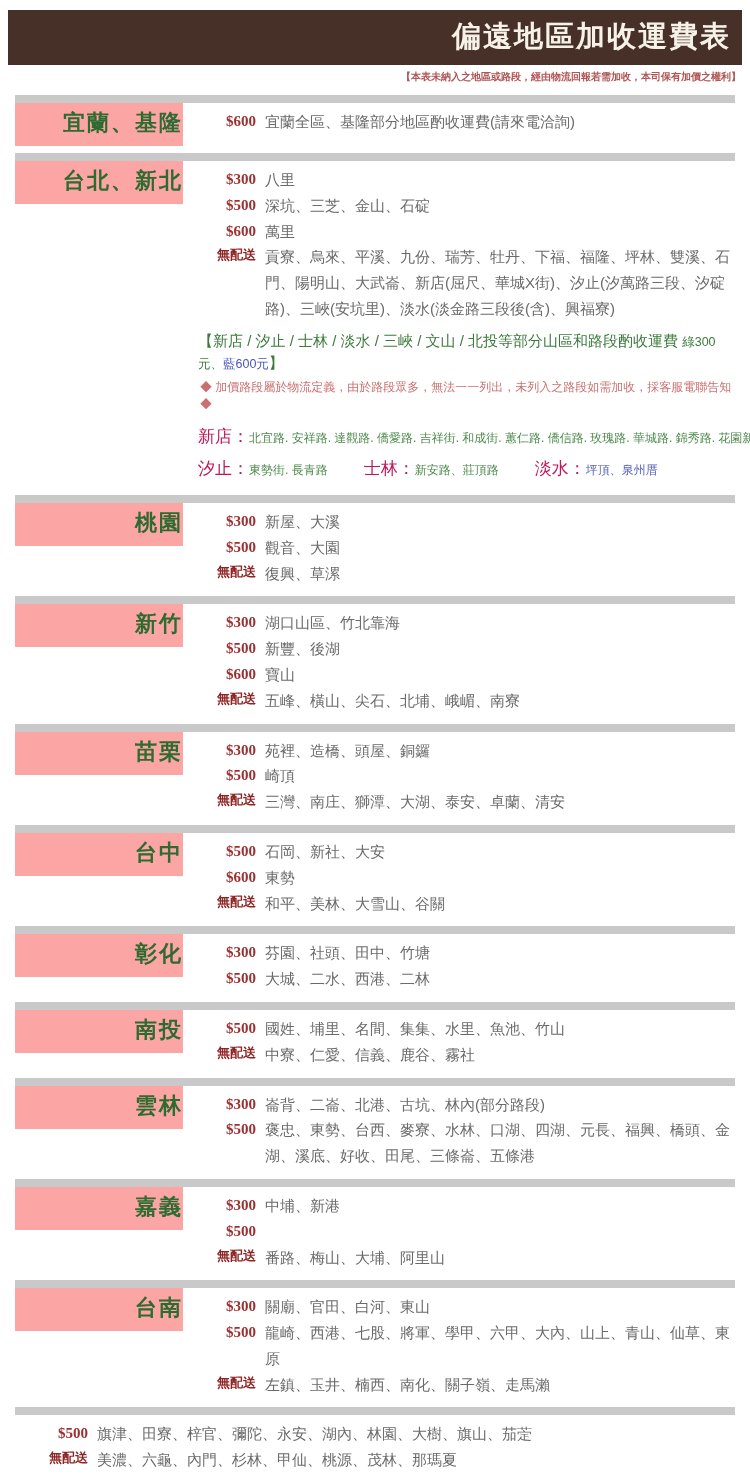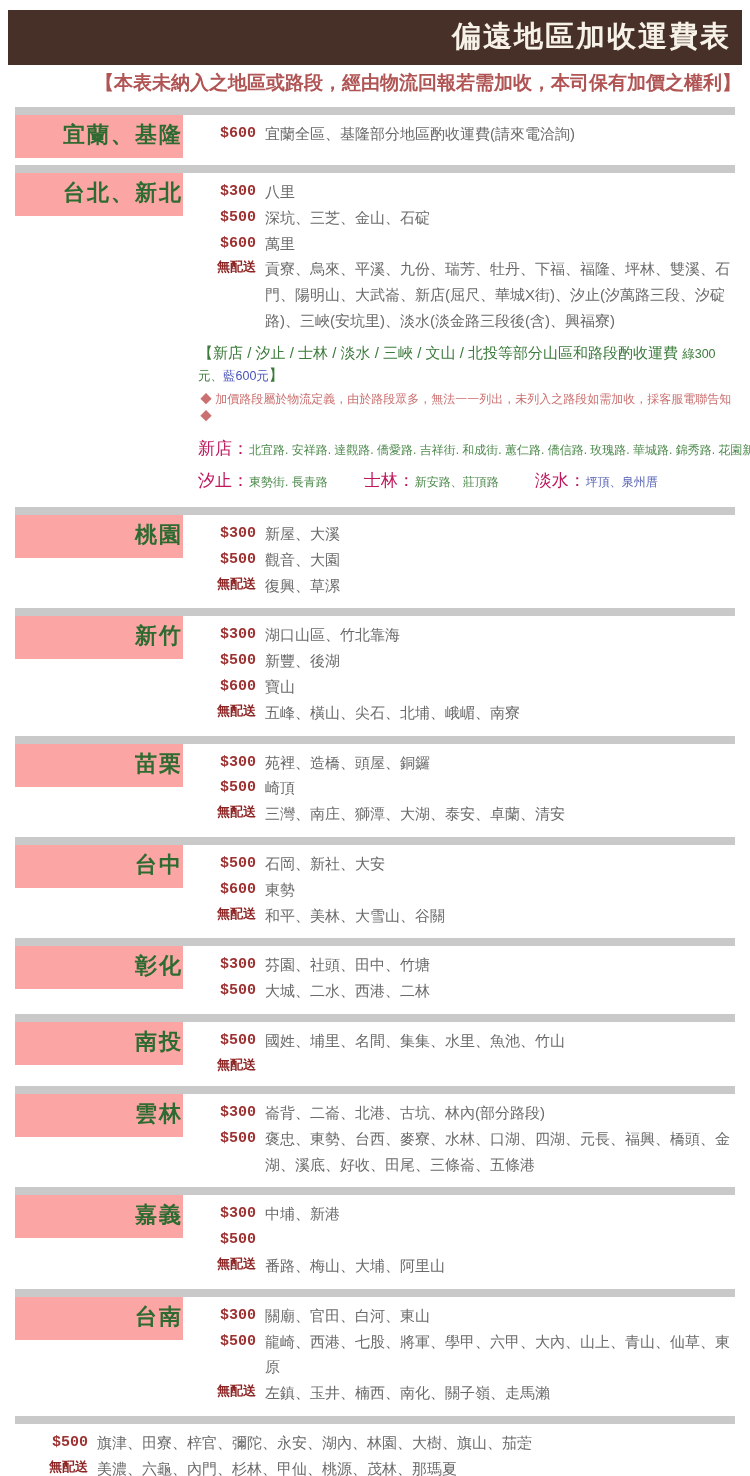--- a/index.html
+++ b/index.html
@@ -7,7 +7,7 @@
   .page{width:750px;box-sizing:border-box;padding-bottom:14px;}
   .brown-bar{margin:10px 8px 0 8px;background:#473028;color:#f7f2e8;text-align:right;
     padding:7px 11px 8px 11px;font-size:29px;font-weight:bold;letter-spacing:2px;}
-  .top-notice{margin:5px 9px 11px 9px;text-align:right;color:#b05454;font-size:19px;font-weight:bold;}
+  .top-notice{margin:5px 9px 11px 9px;text-align:right;color:#b05454;font-size:10px;font-weight:bold;}
   .sections{margin:0 15px;}
   .section{margin-bottom:7px;}
   .strip{height:8px;background:#c9c9c9;}

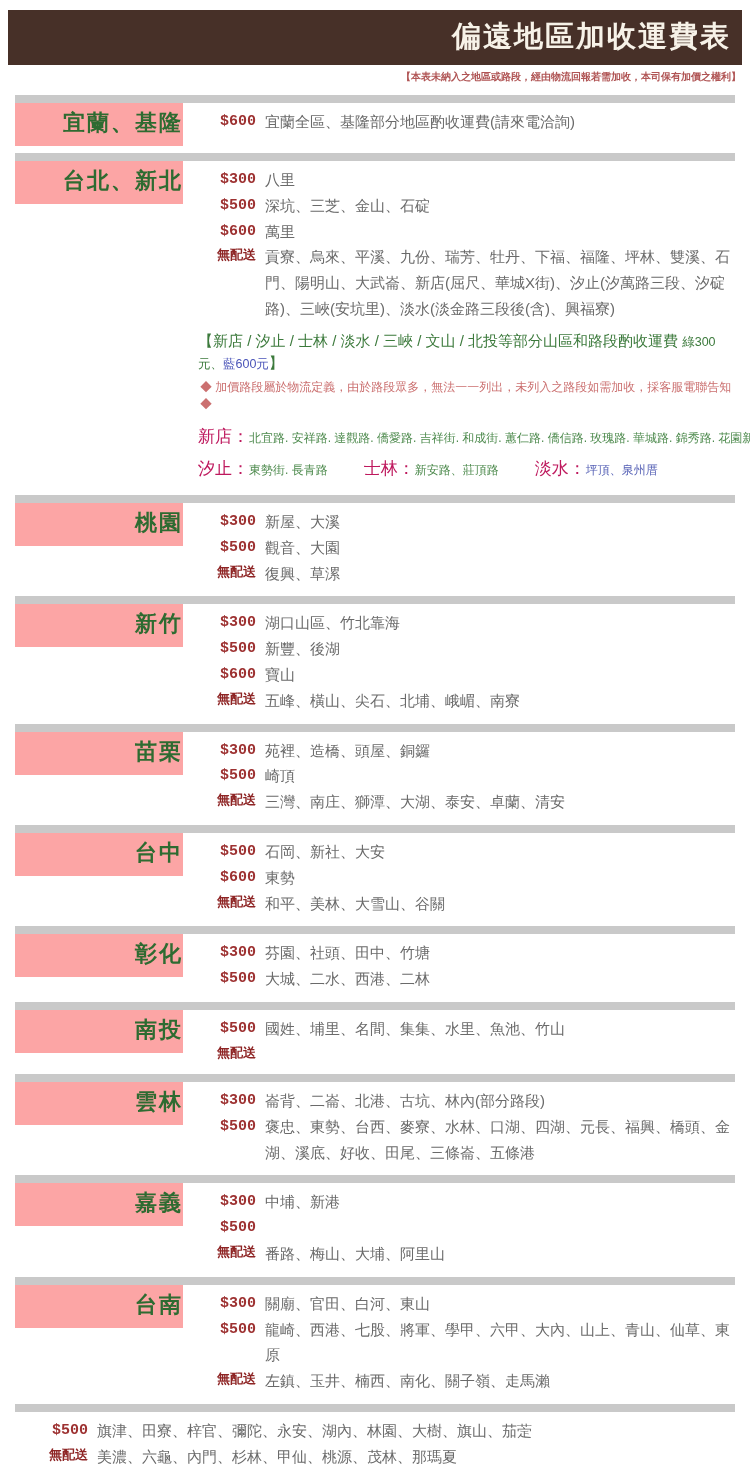--- a/index.html
+++ b/index.html
@@ -17,7 +17,7 @@
   .section-content{flex:1;padding:6px 0 3px 15px;min-width:0;}
   .fee-row{display:flex;font-size:15px;line-height:1.72;color:#6a6a6a;}
   .fee-price{width:58px;flex-shrink:0;text-align:right;margin-right:9px;font-weight:bold;
-    color:#9d3131;font-family:Liberation Mono, monospace;}
+    color:#9d3131;font-family:Liberation Serif, serif;}
   .fee-price.nodeliver{color:#8e2525;font-family:"Liberation Sans",sans-serif;font-size:13px;}
   .fee-areas{flex:1;min-width:0;}
   .special{margin-top:8px;}

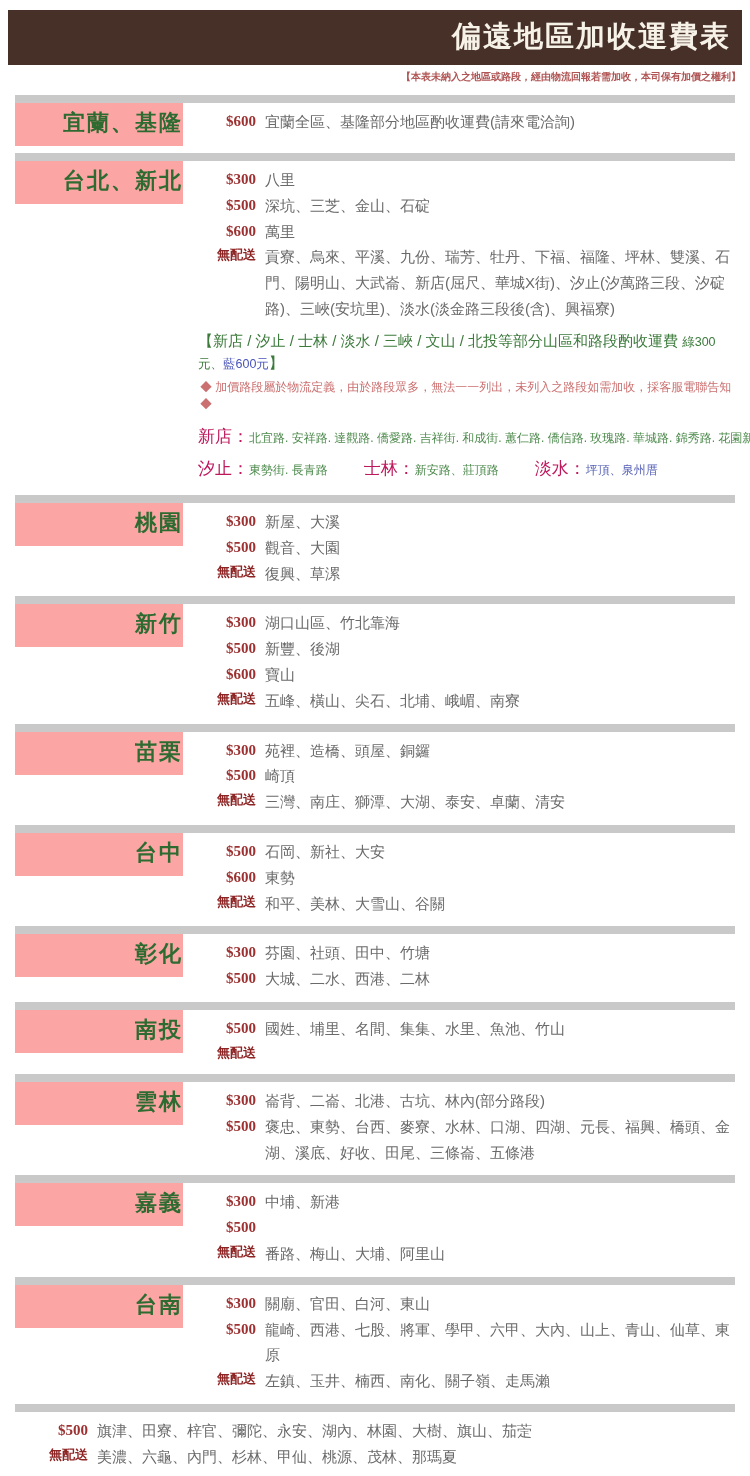--- a/index.html
+++ b/index.html
@@ -199,6 +199,7 @@
             </div>
             <div class="fee-row">
               <span class="fee-price nodeliver">無配送</span>
+              <span class="fee-areas">中寮、仁愛、信義、鹿谷、霧社</span>
             </div>
           </div>
         </div>

